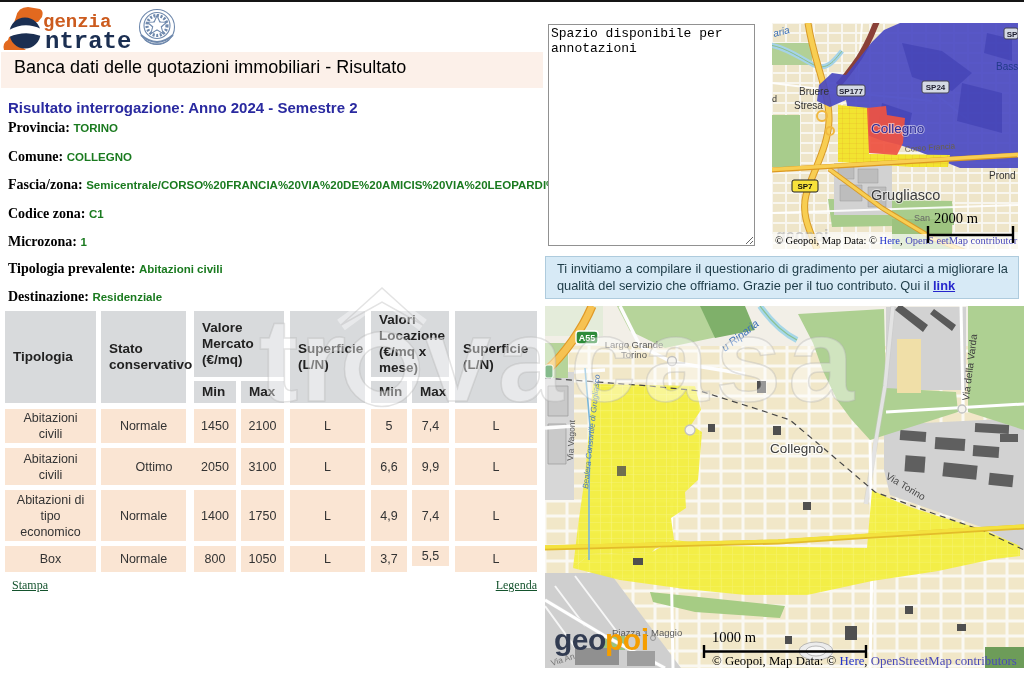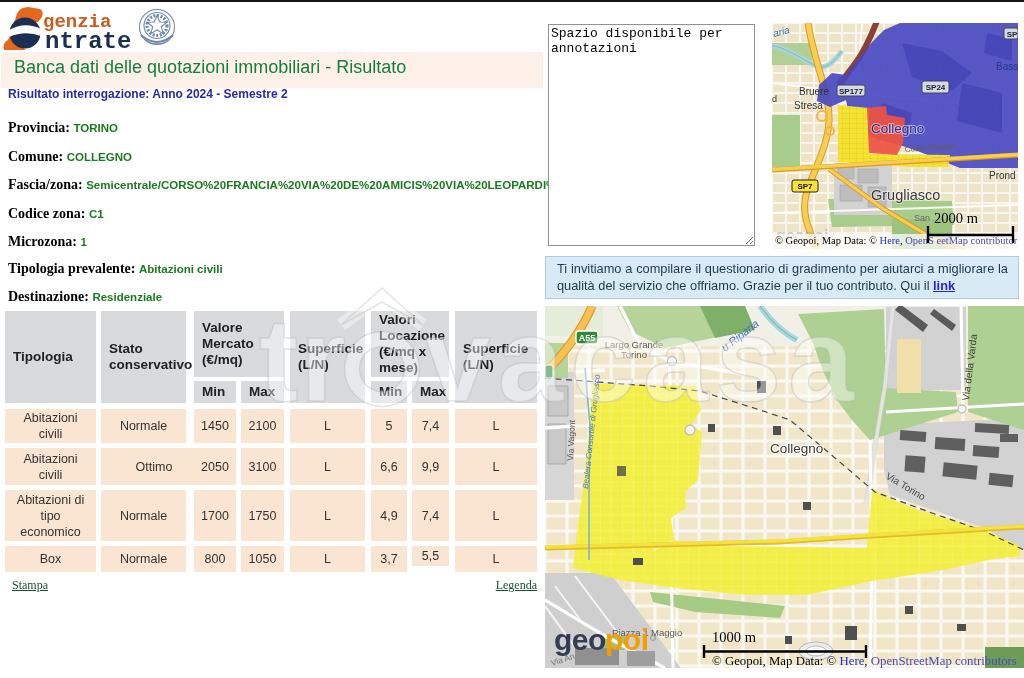--- a/index.html
+++ b/index.html
@@ -6,7 +6,7 @@
   body{font-family:"Liberation Sans",sans-serif;position:relative;}
   .abs{position:absolute;}
   #topbar{left:0;top:0;width:1024px;height:2px;background:#151515;}
-  #titlebar{left:1px;top:52px;width:542px;height:36px;background:#fcf0e9;color:#15803d;font-size:18px;line-height:31px;padding-left:13px;box-sizing:border-box;}
+  #titlebar{left:1px;top:52px;width:542px;height:36px;background:#fcf0e9;color:#000000;font-size:18px;line-height:31px;padding-left:13px;box-sizing:border-box;}
   #risultato{left:8px;top:87px;font-size:12px;font-weight:bold;color:#2a2aa0;}
   .fline{left:8px;height:16px;white-space:nowrap;font-family:"Liberation Serif",serif;font-weight:bold;font-size:14px;color:#000;width:541px;overflow:hidden;}
   .fval{font-family:"Liberation Sans",sans-serif;font-weight:bold;font-size:11.5px;color:#1a7a1f;}

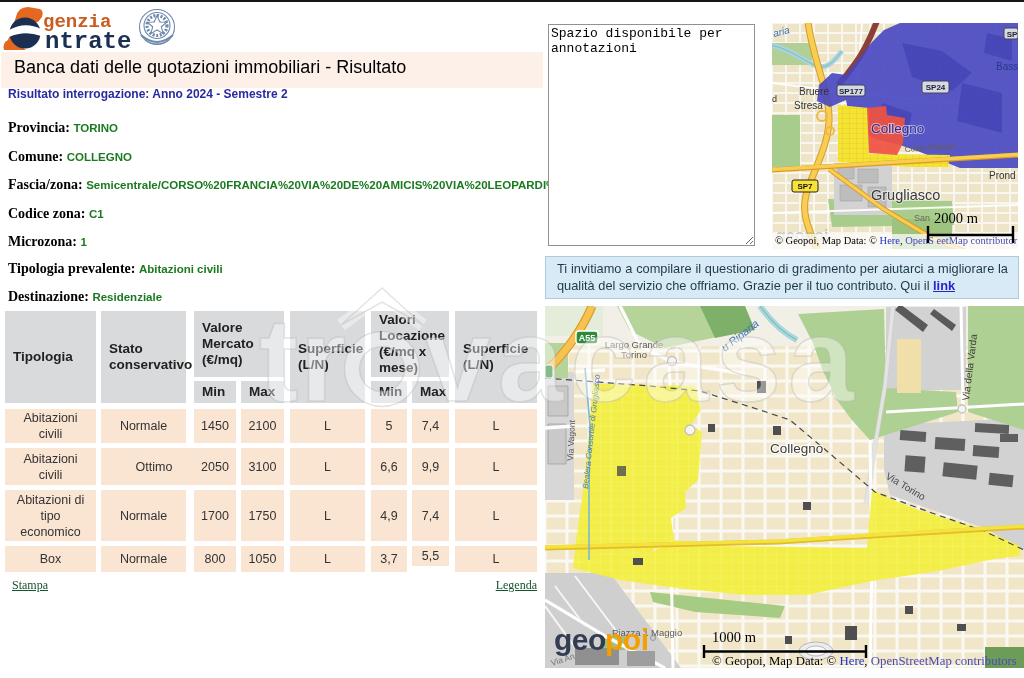--- a/index.html
+++ b/index.html
@@ -7,7 +7,7 @@
   .abs{position:absolute;}
   #topbar{left:0;top:0;width:1024px;height:2px;background:#151515;}
   #titlebar{left:1px;top:52px;width:542px;height:36px;background:#fcf0e9;color:#000000;font-size:18px;line-height:31px;padding-left:13px;box-sizing:border-box;}
-  #risultato{left:8px;top:87px;font-size:12px;font-weight:bold;color:#2a2aa0;}
+  #risultato{left:8px;top:99px;font-size:15px;font-weight:bold;color:#2a2aa0;}
   .fline{left:8px;height:16px;white-space:nowrap;font-family:"Liberation Serif",serif;font-weight:bold;font-size:14px;color:#000;width:541px;overflow:hidden;}
   .fval{font-family:"Liberation Sans",sans-serif;font-weight:bold;font-size:11.5px;color:#1a7a1f;}
   .hc{background:#d8dadc;color:#222;font-weight:bold;font-size:13.5px;line-height:16px;padding:4px 4px 4px 8px;box-sizing:border-box;display:flex;flex-direction:column;justify-content:center;}

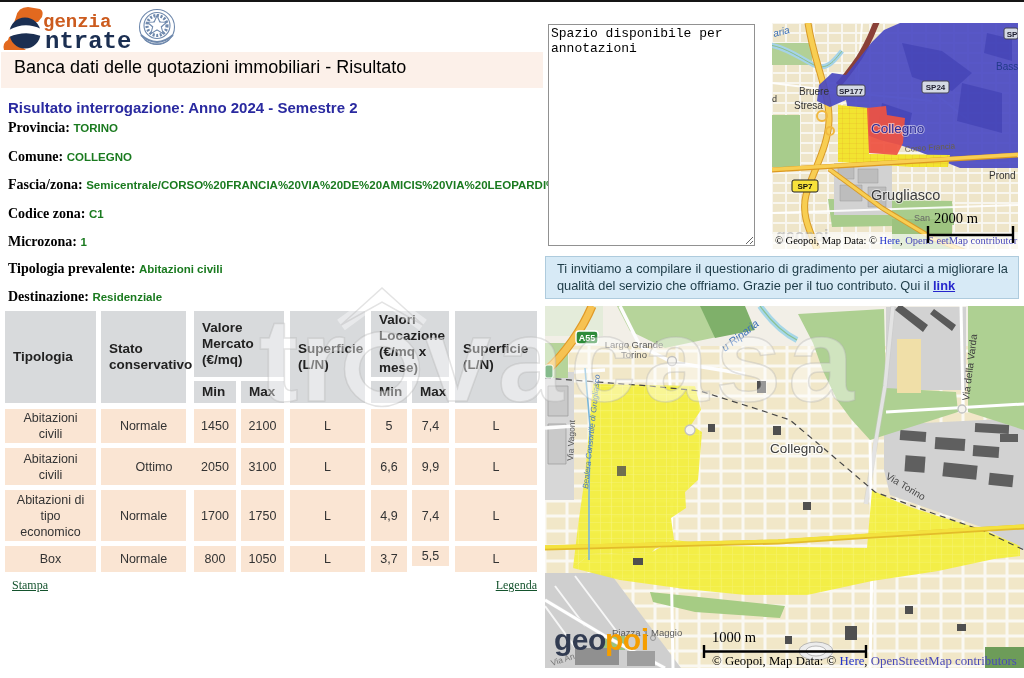--- a/index.html
+++ b/index.html
@@ -81,7 +81,7 @@
 
 <div class="abs bc" style="left:5px;top:490px;width:91px;height:51px">Abitazioni di<br>tipo<br>economico</div>
 <div class="abs bc" style="left:101px;top:490px;width:85px;height:51px">Normale</div>
-<div class="abs bc" style="left:194px;top:490px;width:42px;height:51px">1700</div>
+<div class="abs bc" style="left:194px;top:490px;width:42px;height:51px">1400</div>
 <div class="abs bc" style="left:241px;top:490px;width:43px;height:51px">1750</div>
 <div class="abs bc" style="left:290px;top:490px;width:75px;height:51px">L</div>
 <div class="abs bc" style="left:371px;top:490px;width:36px;height:51px">4,9</div>

